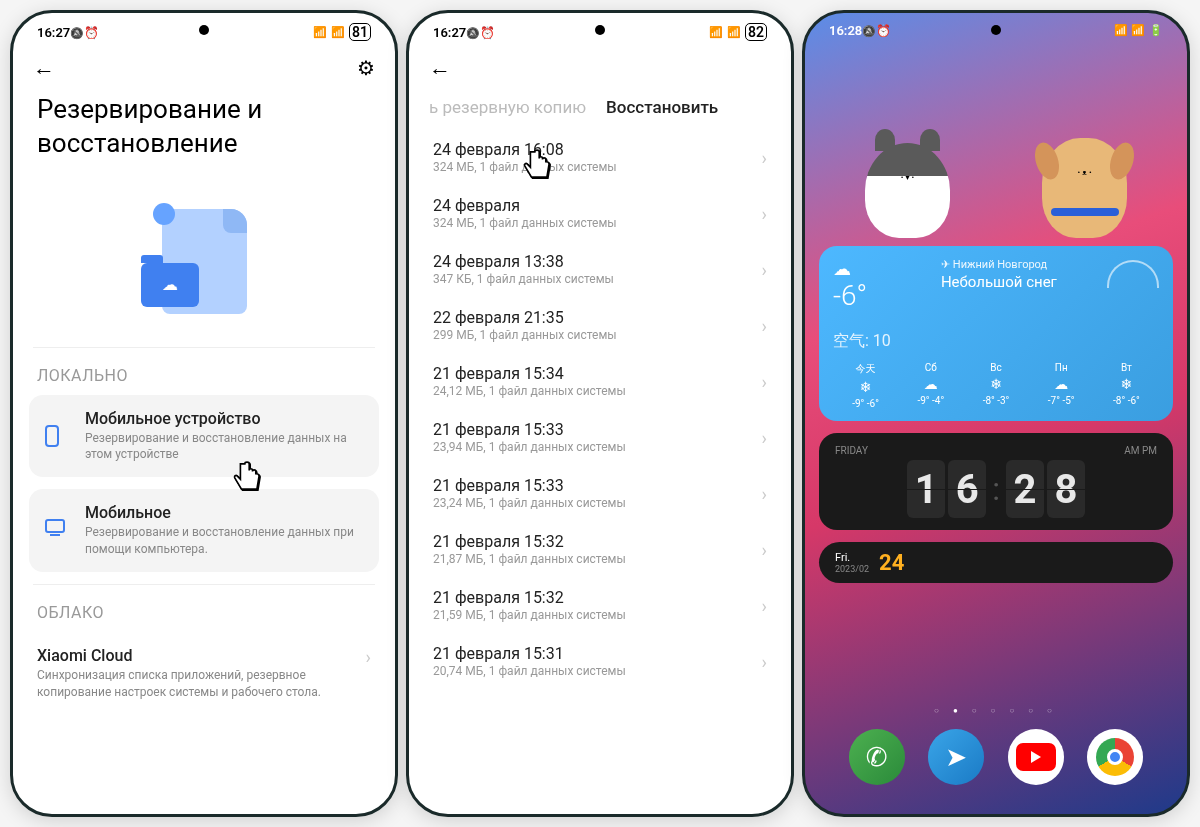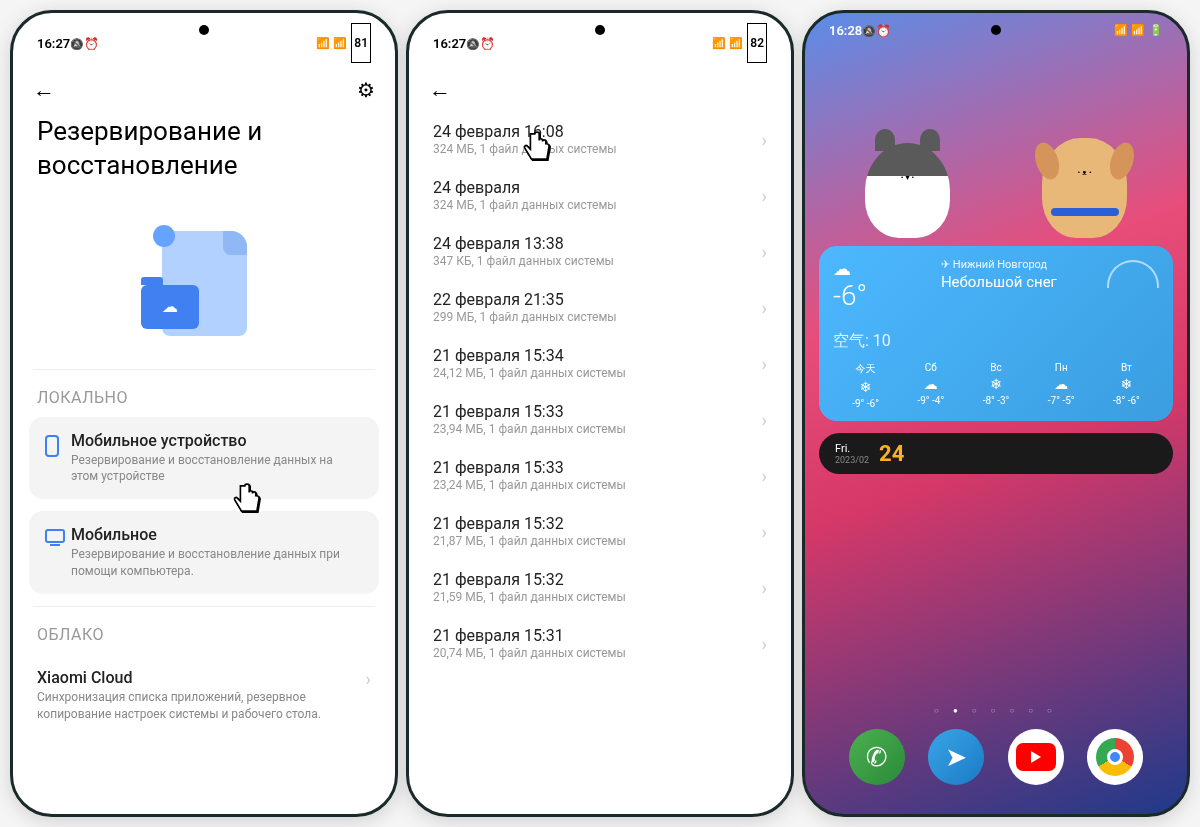--- a/index.html
+++ b/index.html
@@ -11,7 +11,7 @@
 .status-bar.light{color:#fff}
 .status-left{display:flex;align-items:center;gap:0}
 .status-right{display:flex;align-items:center;gap:4px;font-size:11px}
-.battery-icon{display:inline-flex;align-items:center;font-size:12px;font-weight:600;border:1px solid currentColor;border-radius:0;padding:12px 2px}
+.battery-icon{display:inline-flex;align-items:center;font-size:14px;font-weight:600;border:1px solid currentColor;border-radius:5px;padding:0 2px}
 .header-row{display:flex;justify-content:space-between;align-items:center;padding:8px 20px}
 .back-arrow{font-size:22px;cursor:pointer}
 .gear-icon{font-size:20px;cursor:pointer}

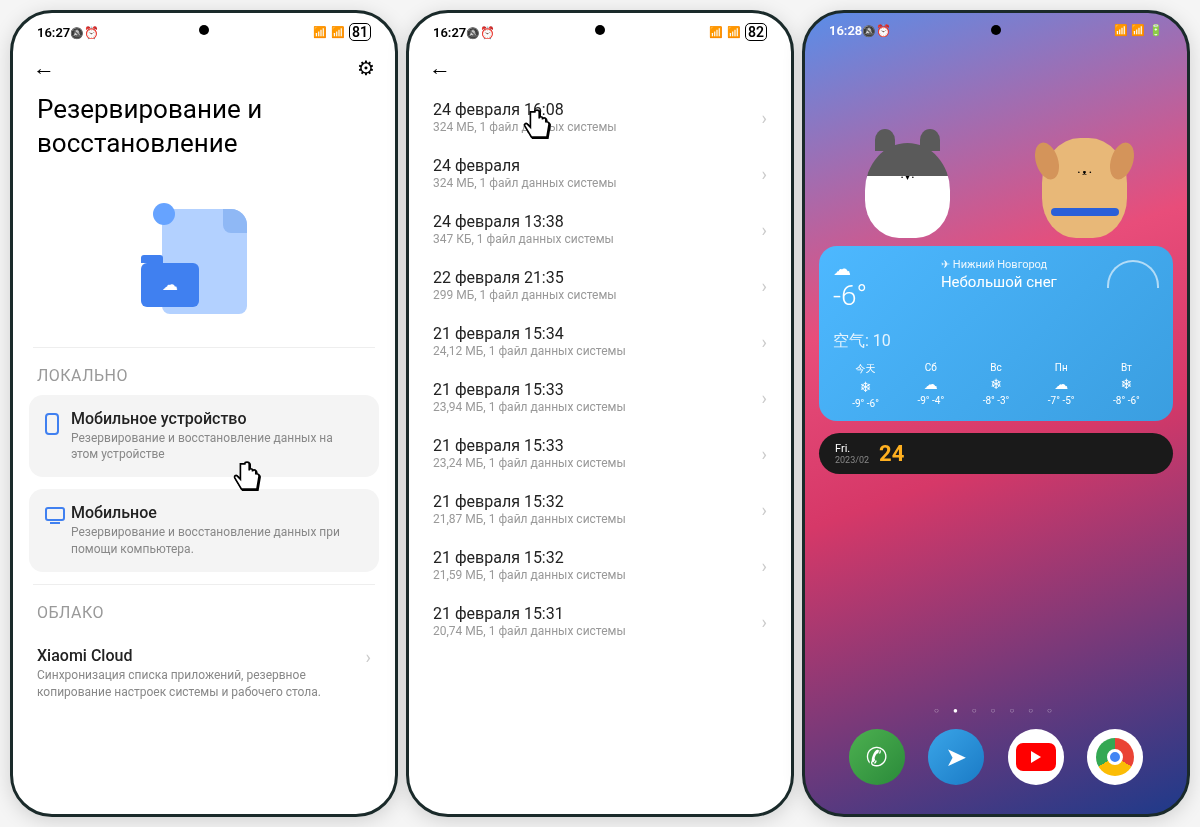--- a/index.html
+++ b/index.html
@@ -178,6 +178,10 @@
     <span class="back-arrow">←</span>
     <span></span>
   </div>
+  <div class="tabs-row">
+    <span class="tab-inactive">ь резервную копию</span>
+    <span class="tab-active">Восстановить</span>
+  </div>
   <div id="backup-list" style="position:relative">
     <div class="hand-cursor" style="top:14px;left:106px">
       <svg viewBox="0 0 40 40">

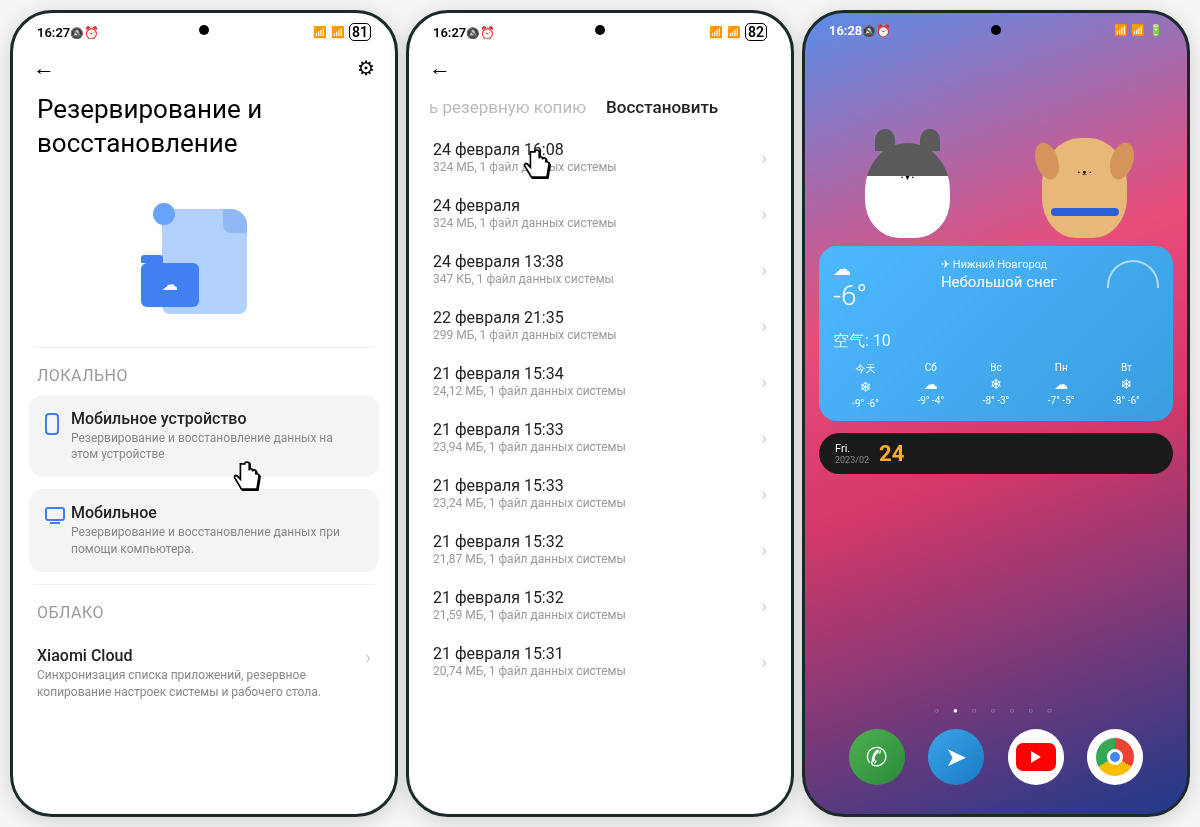--- a/index.html
+++ b/index.html
@@ -25,7 +25,7 @@
 .pin-dot{position:absolute;top:26px;left:140px;width:22px;height:22px;background:#66a3ff;border-radius:50%}
 .divider{height:1px;background:#eee;margin:0 20px}
 .section-label{font-size:16px;color:#999;padding:18px 24px 10px;letter-spacing:0.5px}
-.option-card{background:#f4f4f4;border-radius:14px;margin:0 16px 12px;padding:14px 16px;display:flex;align-items:flex-start;gap:6px;cursor:pointer;position:relative}
+.option-card{background:#f4f4f4;border-radius:14px;margin:0 16px 12px;padding:14px 16px;display:flex;align-items:center;gap:20px;cursor:pointer;position:relative}
 .option-icon{width:20px;height:26px;flex-shrink:0;margin-top:4px}
 .phone-ico{border:2px solid #4080f0;border-radius:4px;width:14px;height:22px}
 .pc-ico{border:2px solid #4080f0;border-radius:3px;width:20px;height:14px;position:relative}

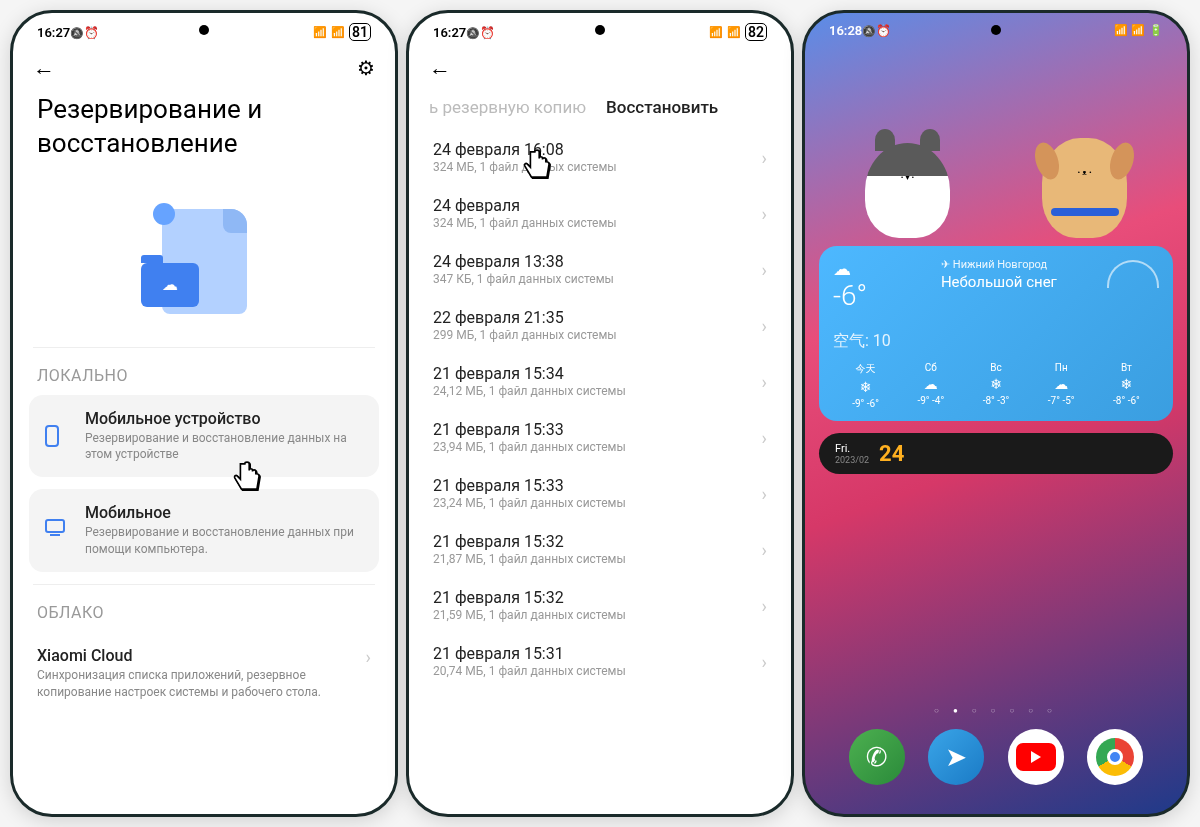--- a/index.html
+++ b/index.html
@@ -332,6 +332,23 @@
           </div>
         </div>
     </div>
+    <div class="clock-widget">
+      <div class="clock-top">
+        <span>FRIDAY</span>
+        <span>AM PM</span>
+      </div>
+      <div class="clock-digits">
+        <div class="flip-group">
+          <div class="flip-digit">1</div>
+          <div class="flip-digit">6</div>
+        </div>
+        <span class="clock-colon">:</span>
+        <div class="flip-group">
+          <div class="flip-digit">2</div>
+          <div class="flip-digit">8</div>
+        </div>
+      </div>
+    </div>
     <div class="date-pill">
       <div>
         <div class="date-day">Fri.</div>

